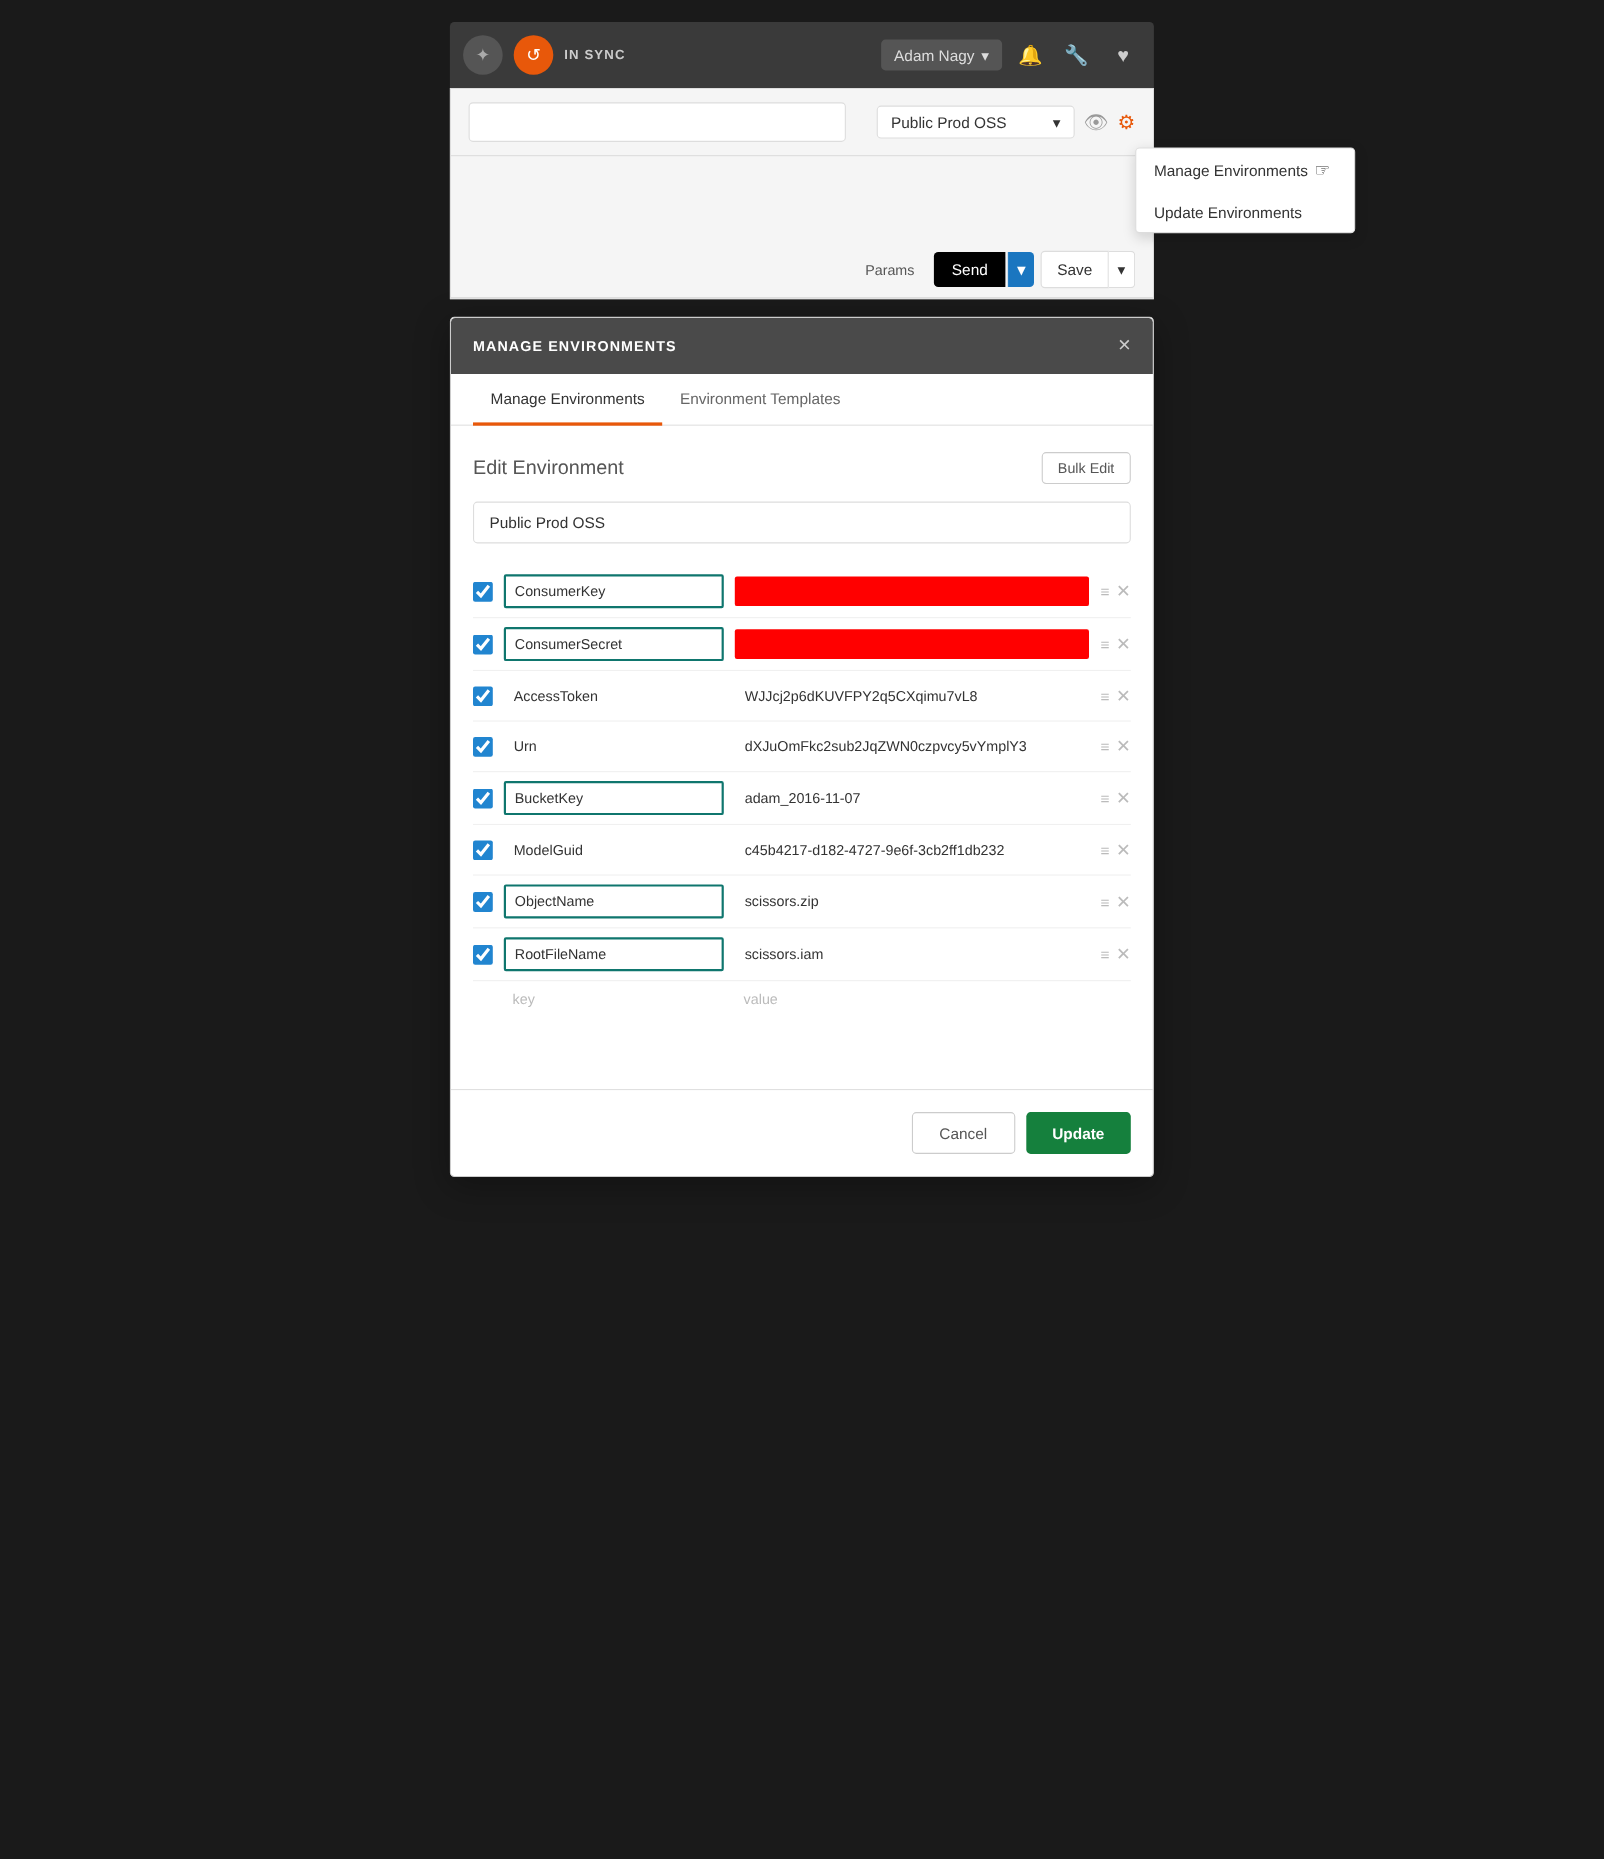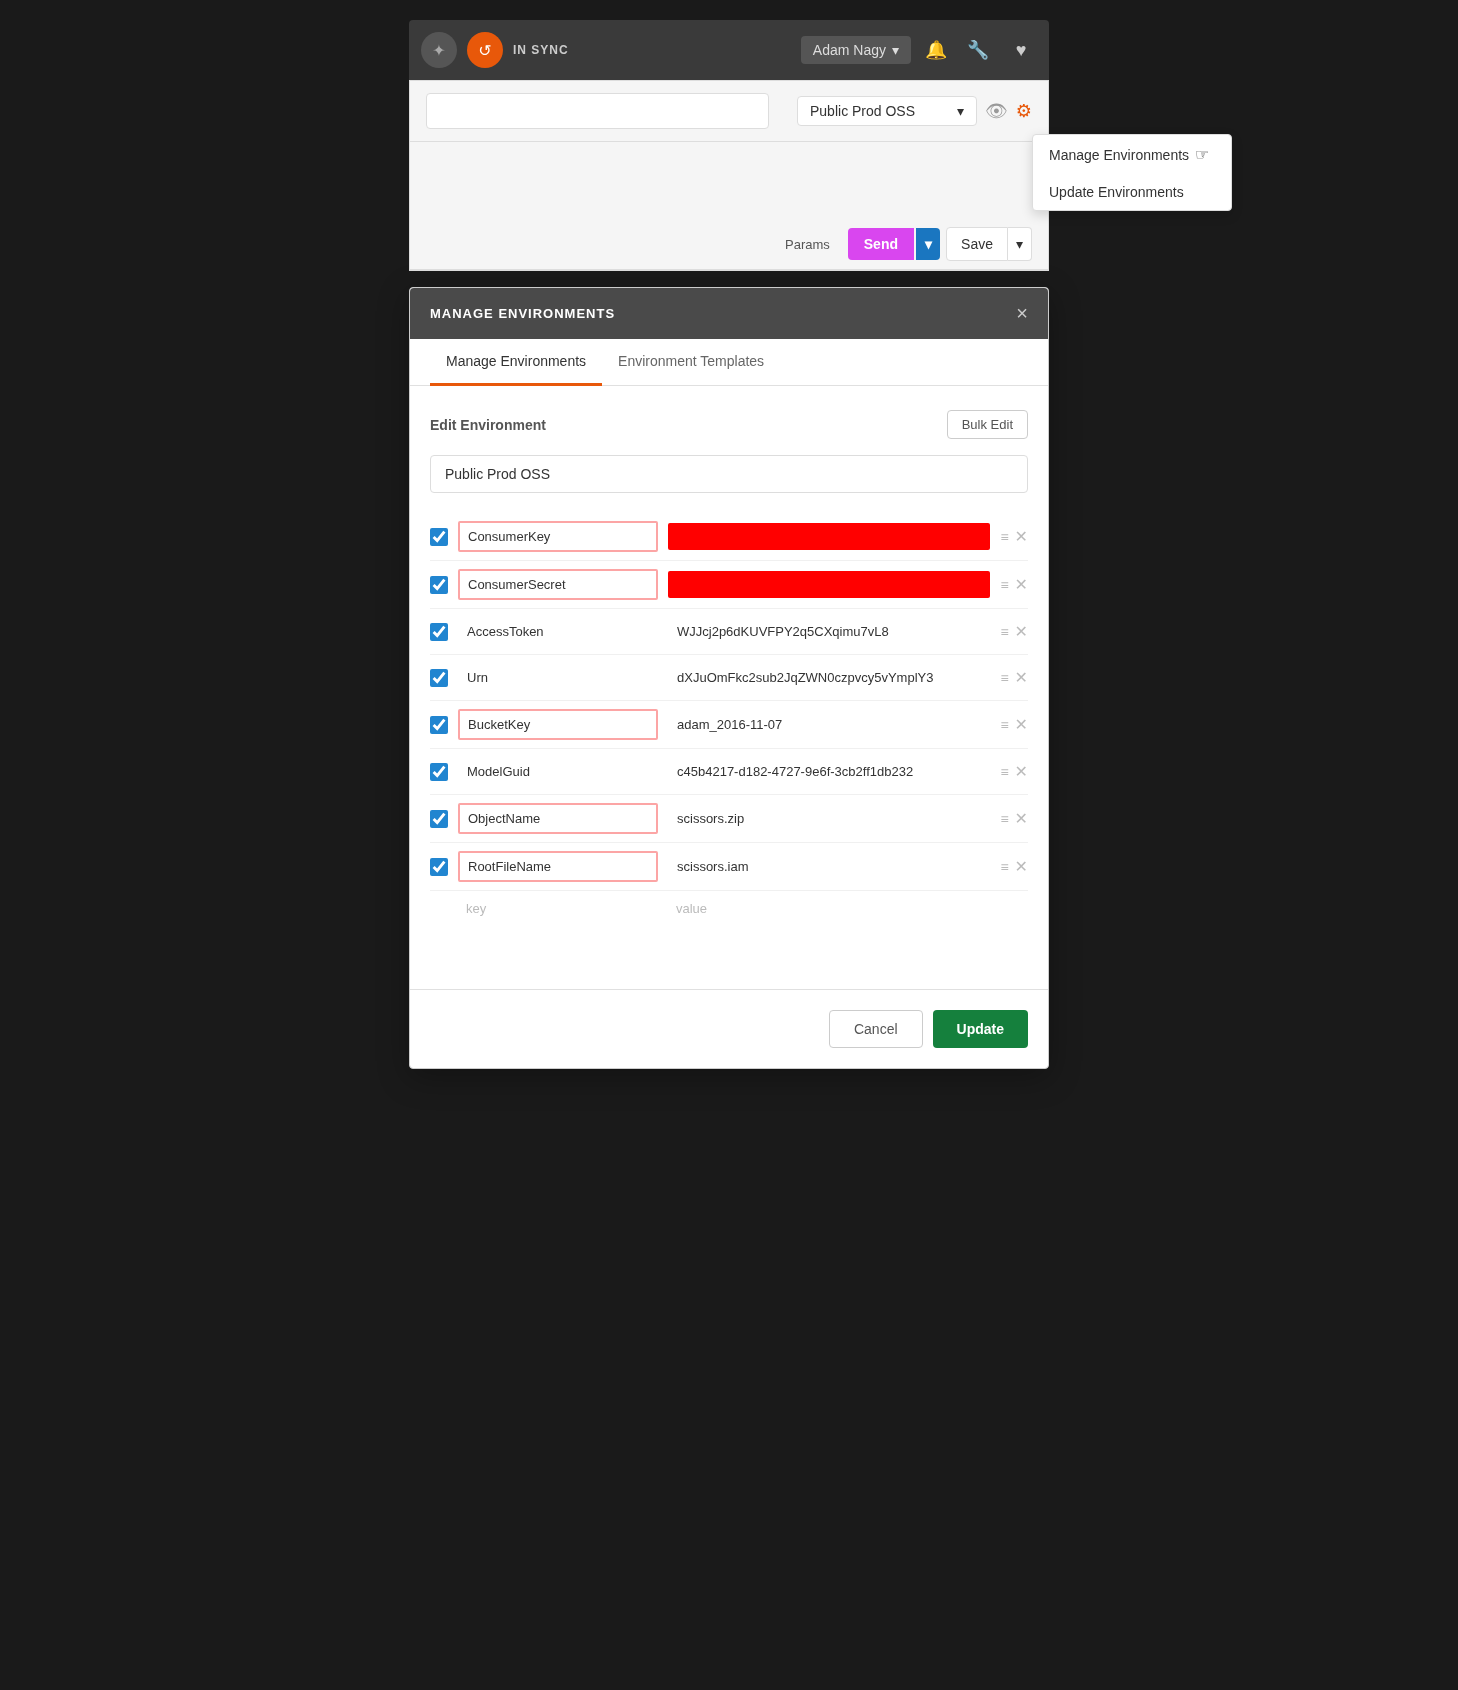--- a/index.html
+++ b/index.html
@@ -159,12 +159,12 @@
       border-radius: 4px;
     }
     .btn-send {
-      background: #d946ef;
+      background: #000000;
       color: white;
       border: none;
       padding: 8px 16px;
       font-size: 14px;
-      font-weight: 700;
+      font-weight: 400;
       border-radius: 4px 0 0 4px;
       cursor: pointer;
     }

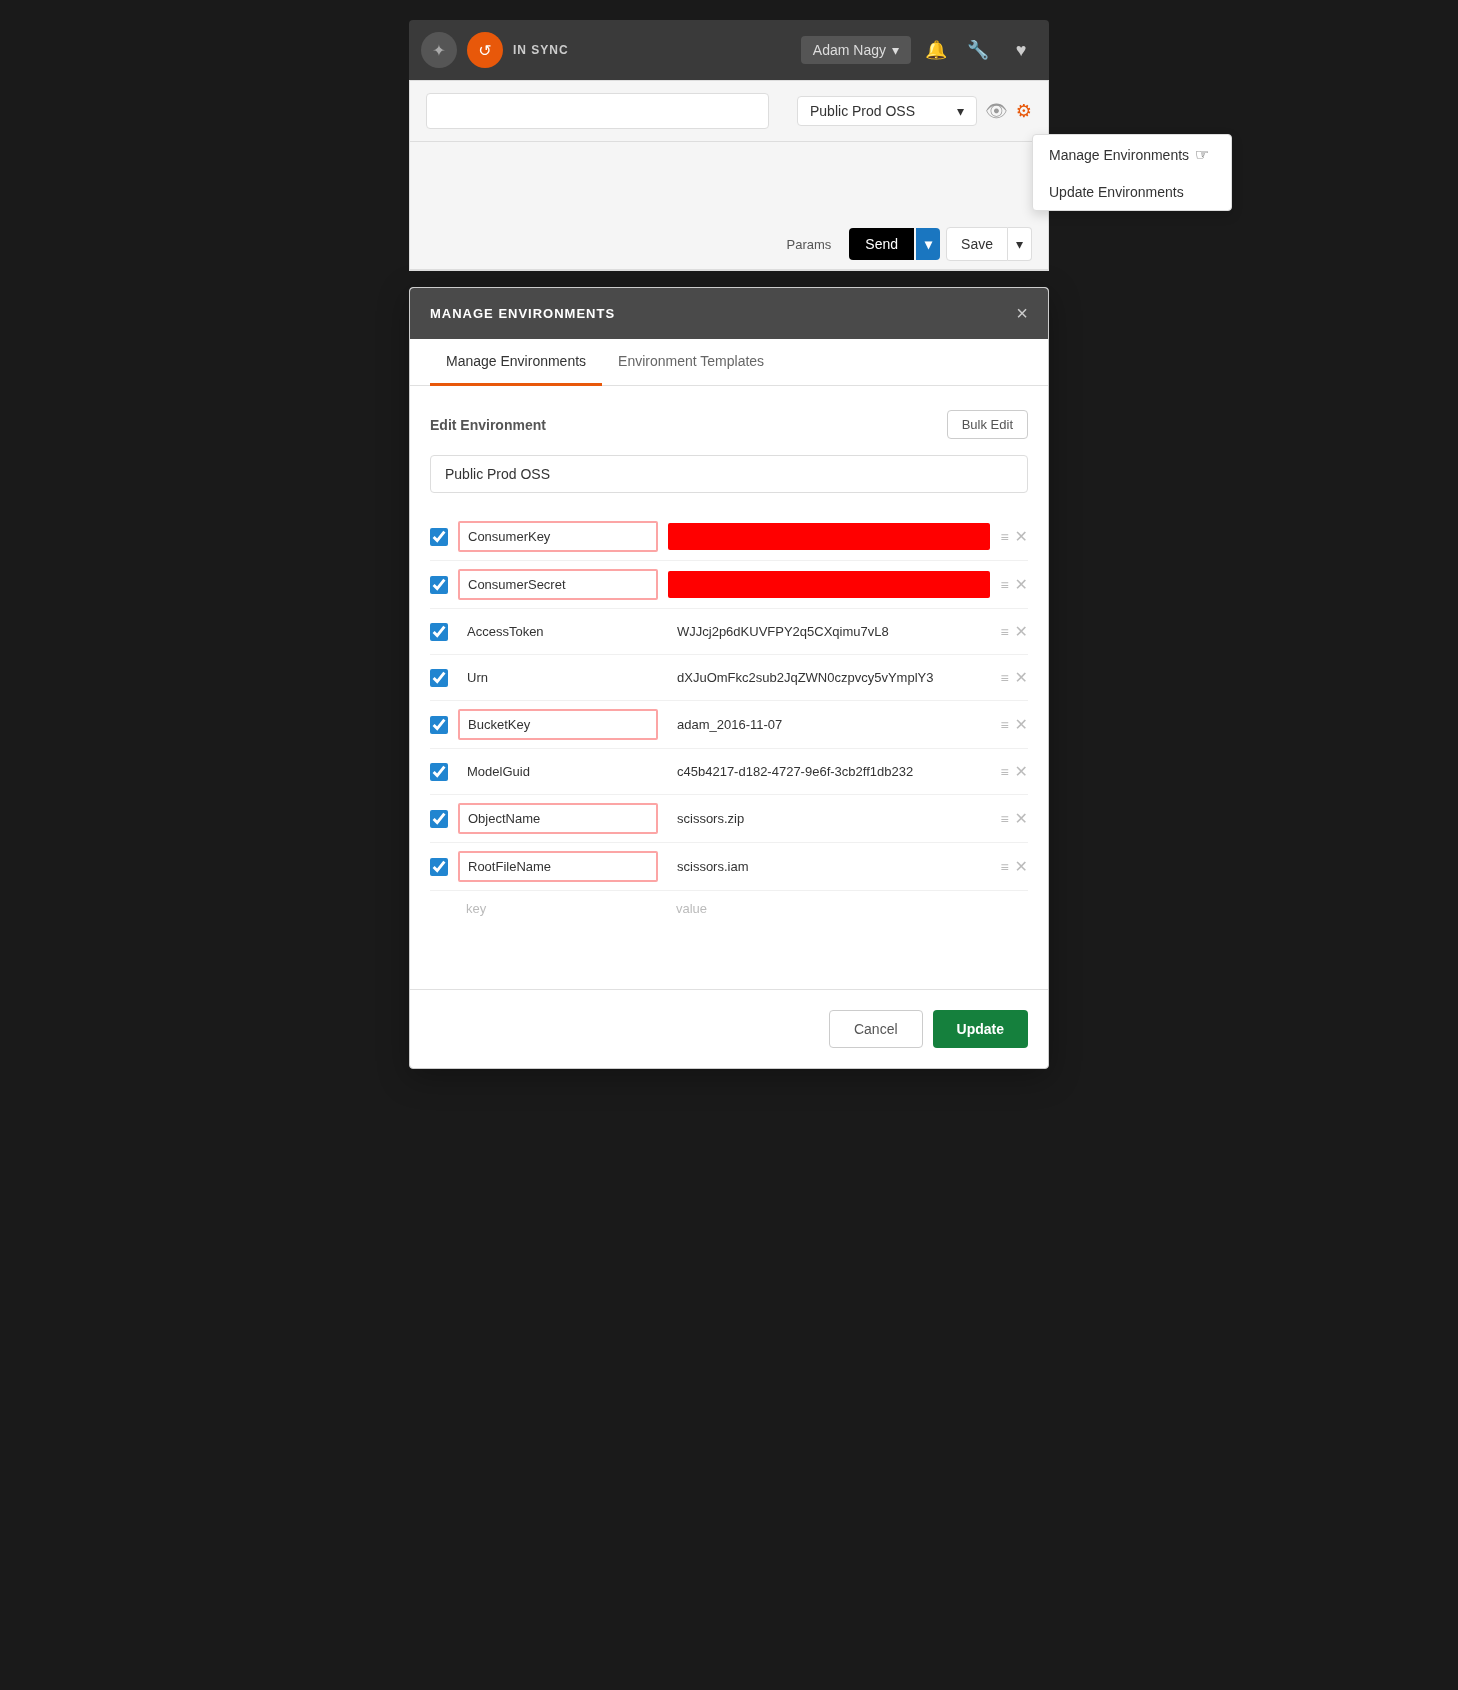--- a/index.html
+++ b/index.html
@@ -261,8 +261,8 @@
       margin-bottom: 16px;
     }
     .edit-env-label {
-      font-size: 14px;
-      font-weight: 700;
+      font-size: 18px;
+      font-weight: 400;
       color: #555;
     }
     .bulk-edit-btn {

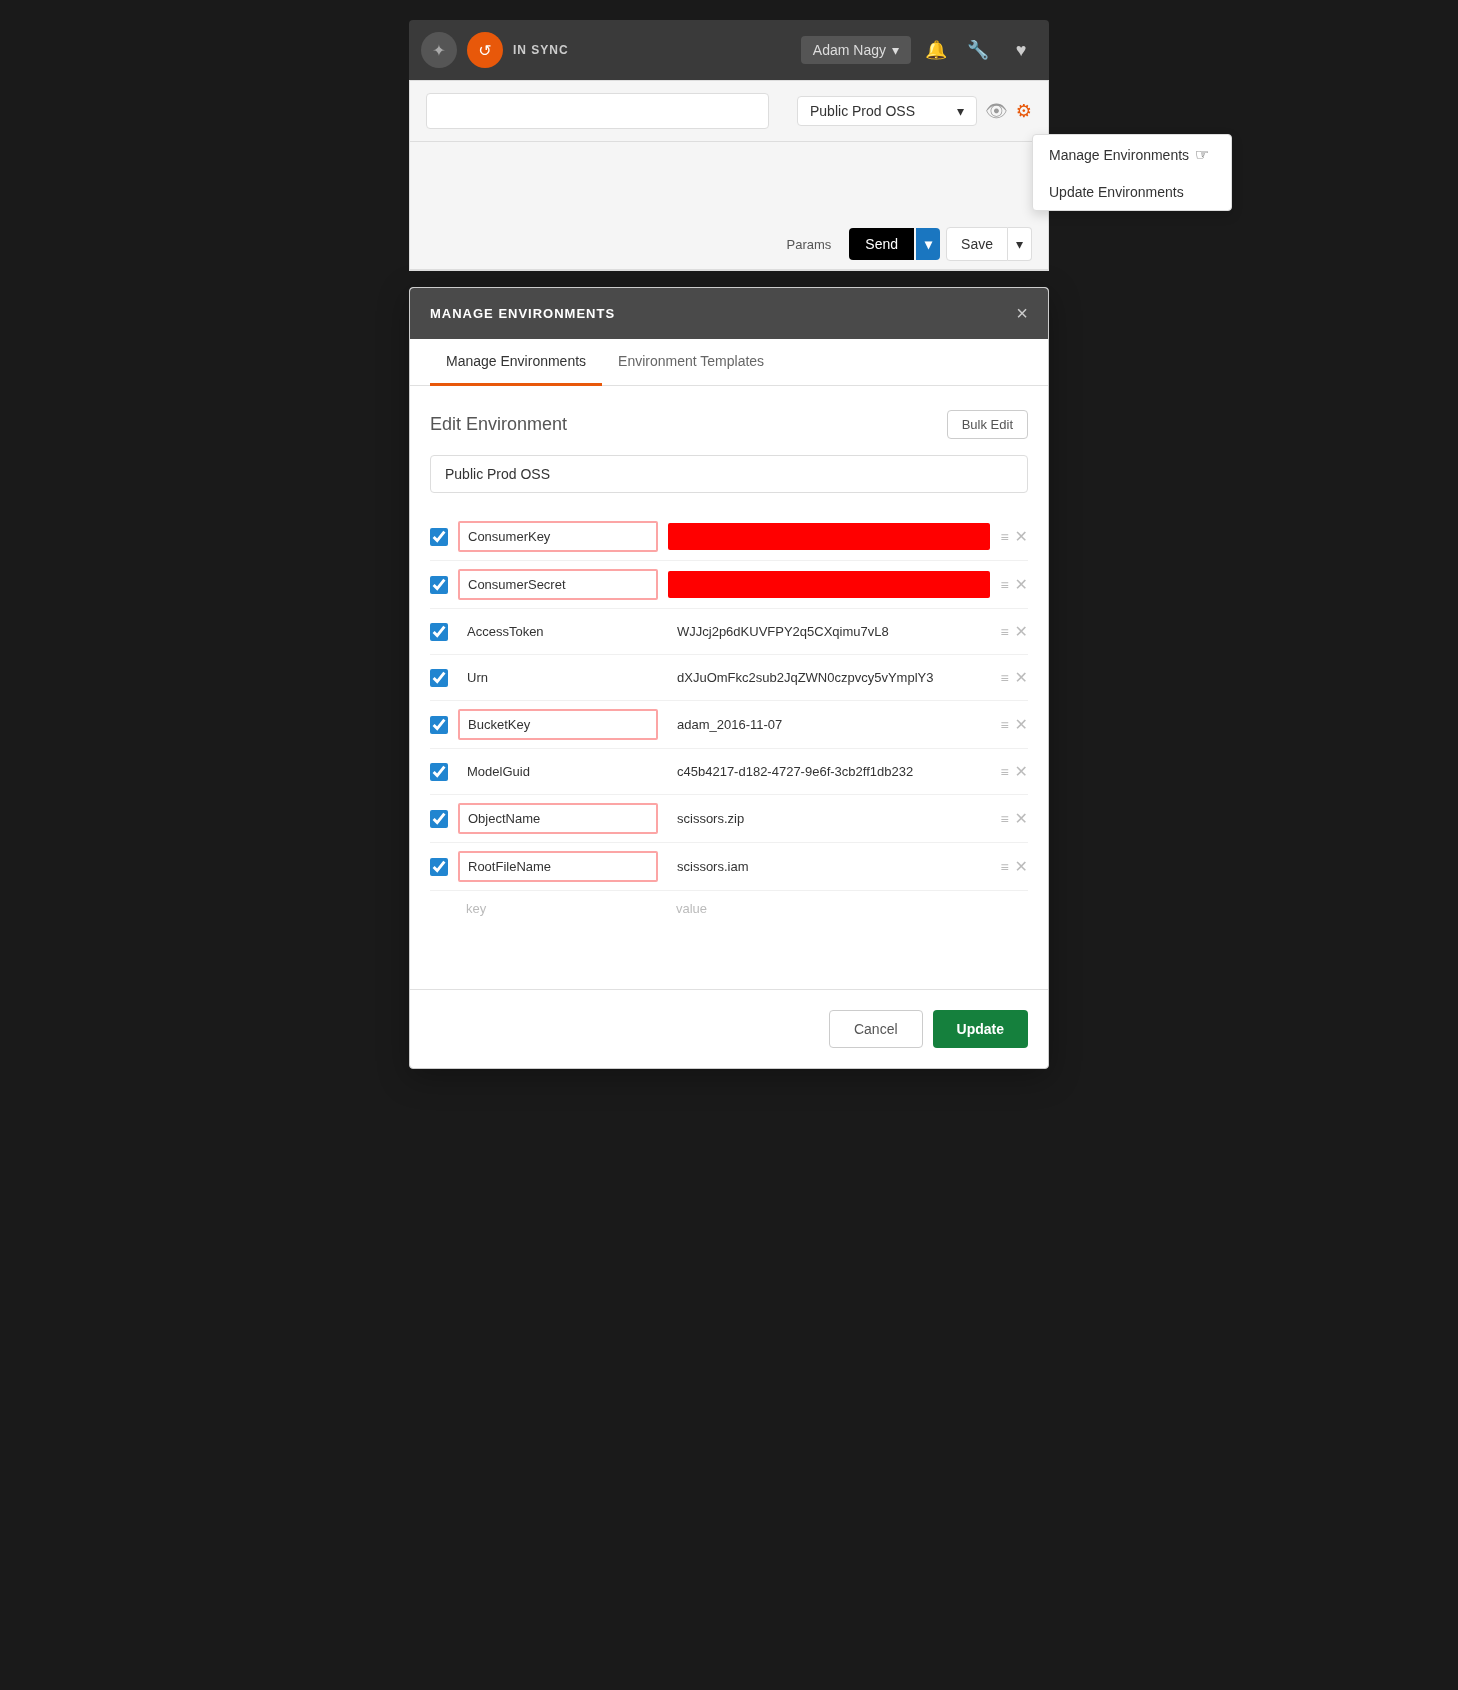--- a/index.html
+++ b/index.html
@@ -319,7 +319,7 @@
       background: transparent;
     }
     .env-key-input.highlighted {
-      border: 2px solid #fca5a5;
+      border: 2px solid #0f766e;
       background: white;
     }
 

